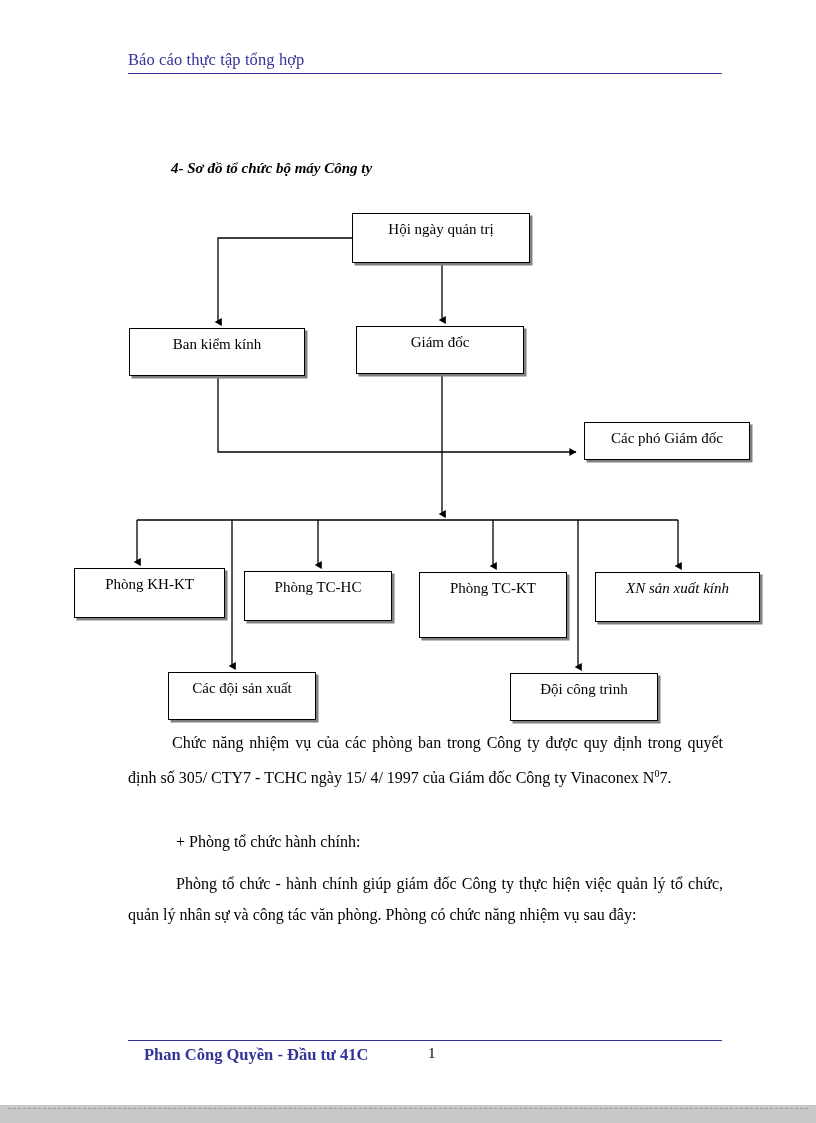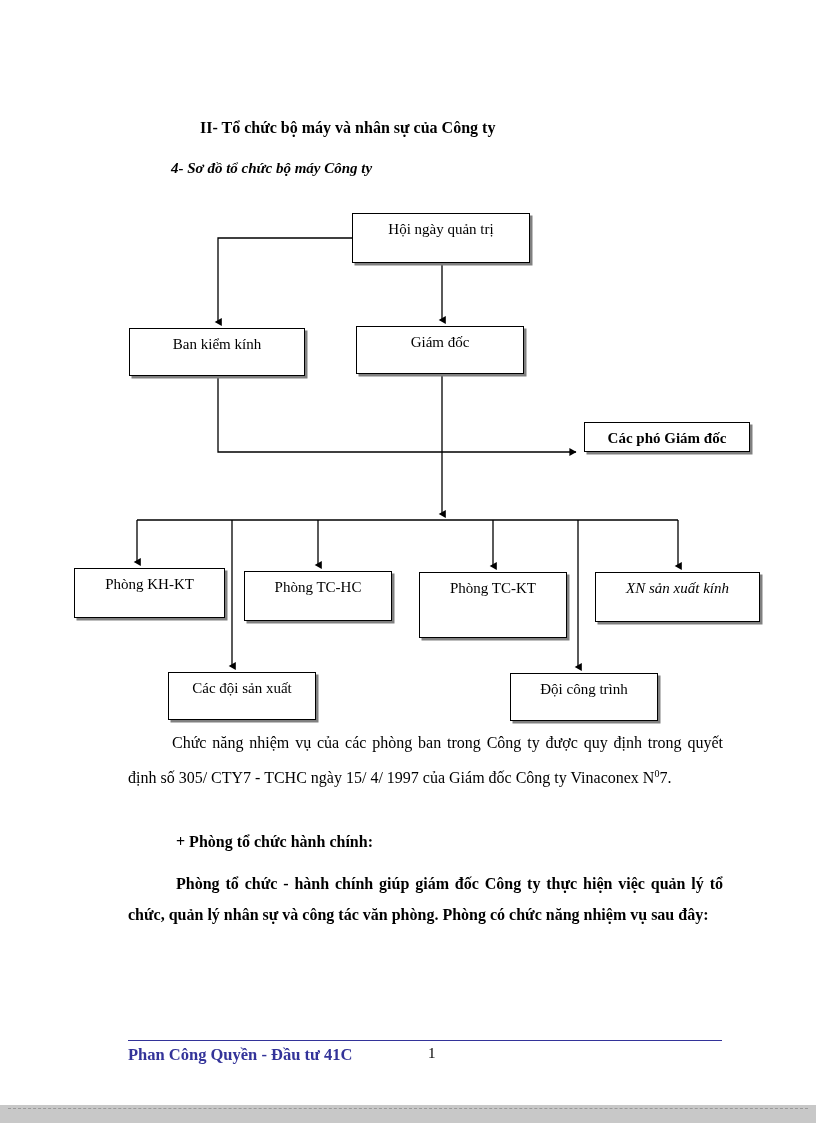--- a/index.html
+++ b/index.html
@@ -146,6 +146,10 @@
 
 <div class="page">
 
+  <div class="hdr">
+    <div class="hdr-text">Báo cáo thực tập tổng hợp</div>
+    <div class="hdr-rule"></div>
+  </div>
 
   <div class="h-roman">II- Tổ chức bộ máy và nhân sự của Công ty</div>
   <div class="h-sub">4- Sơ đồ tổ chức bộ máy Công ty</div>

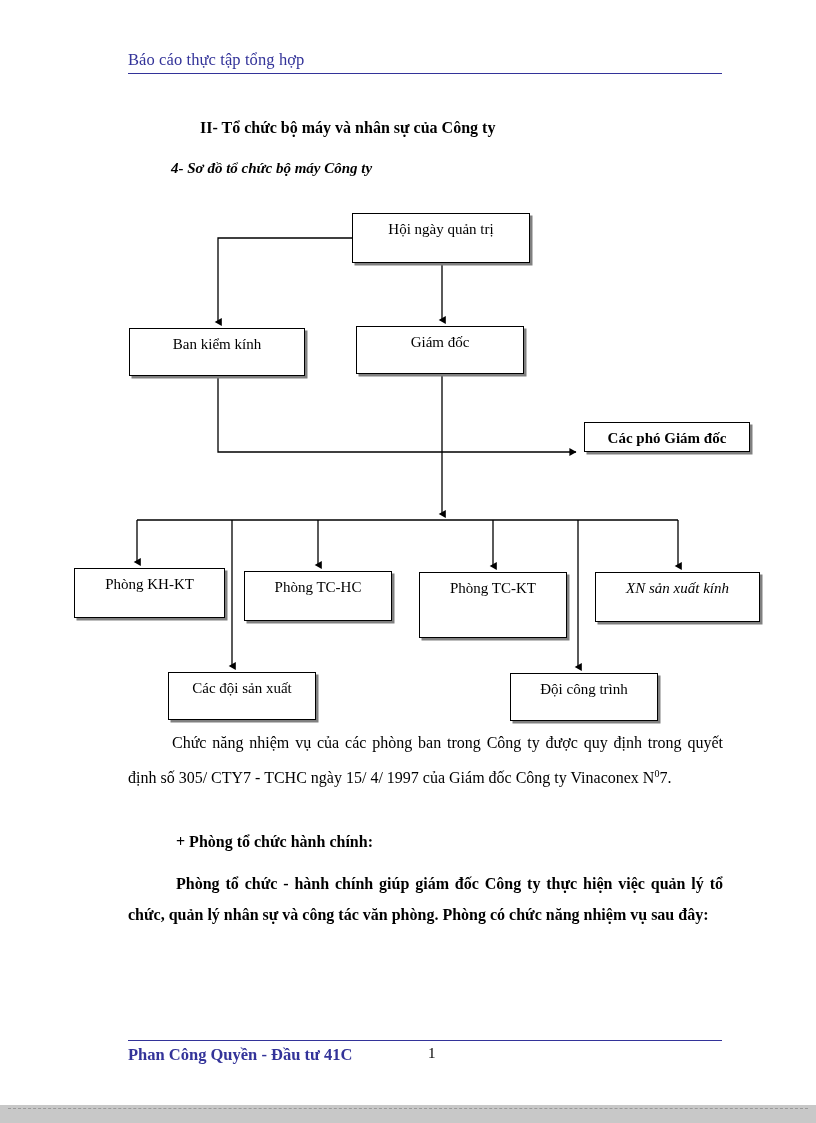--- a/index.html
+++ b/index.html
@@ -151,7 +151,6 @@
     <div class="hdr-rule"></div>
   </div>
 
-  <div class="h-roman">II- Tổ chức bộ máy và nhân sự của Công ty</div>
   <div class="h-sub">4- Sơ đồ tổ chức bộ máy Công ty</div>
 
   <div class="chart">

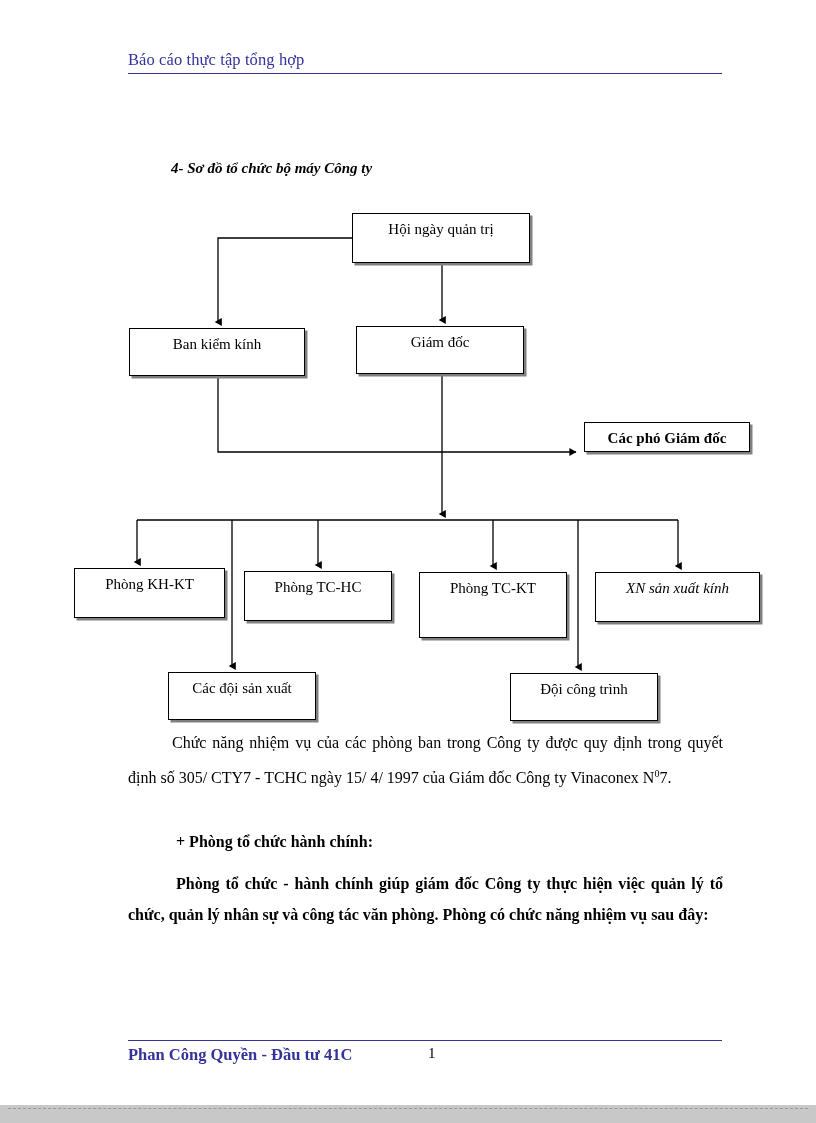--- a/index.html
+++ b/index.html
@@ -198,7 +198,7 @@
       <div class="node" style="left: 356px; top: 326px; width: 168px; height: 48px; text-align: center;">
         <span>Giám đốc</span>
       </div>
-      <div class="node" style="left: 584px; top: 422px; width: 166px; height: 30px; font-weight: bold;">
+      <div class="node" style="left: 584px; top: 422px; width: 166px; height: 38px;">
         <span>Các phó Giám đốc</span>
       </div>
       <div class="node" style="left: 74px; top: 568px; width: 151px; height: 50px;">

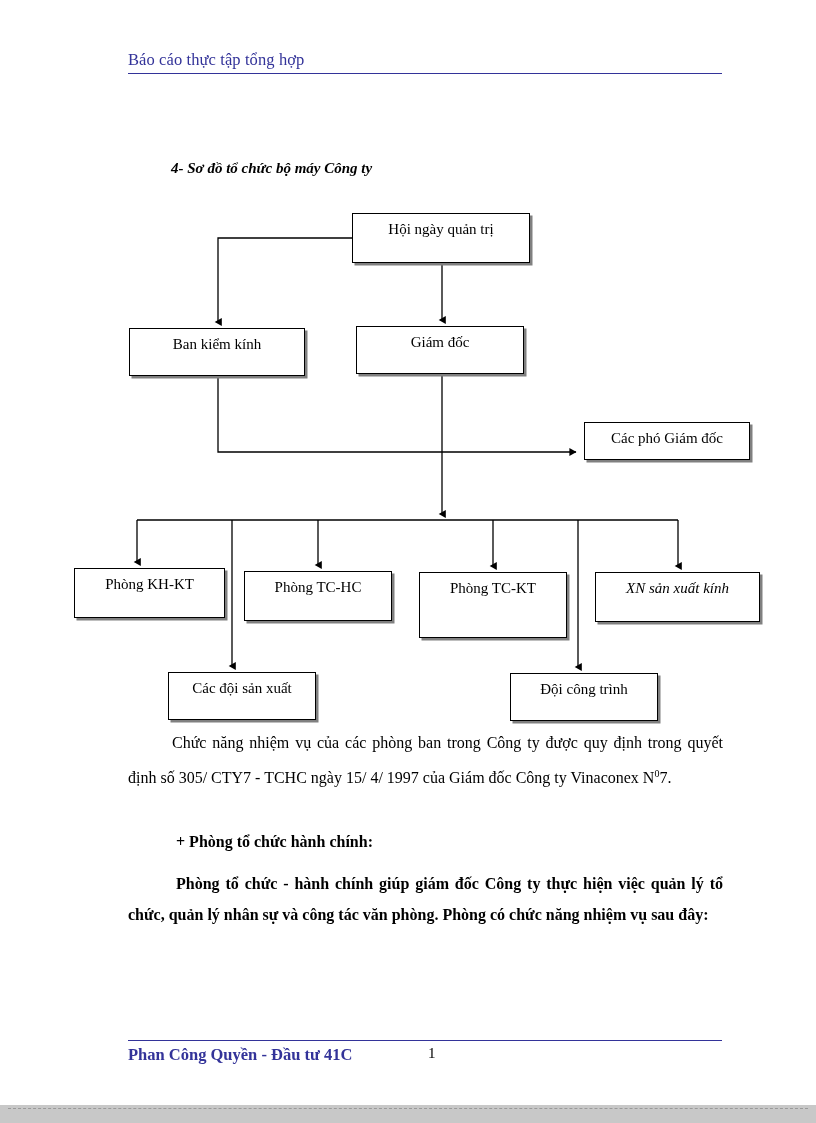--- a/index.html
+++ b/index.html
@@ -90,7 +90,7 @@
   }
   .body-block p { margin: 0; }
   .indent { text-indent: 44px; }
-  .indent-small { text-indent: 48px; font-weight: bold; }
+  .indent-small { text-indent: 48px; }
   sup { font-size: 10px; vertical-align: super; }
   
   .ftr {

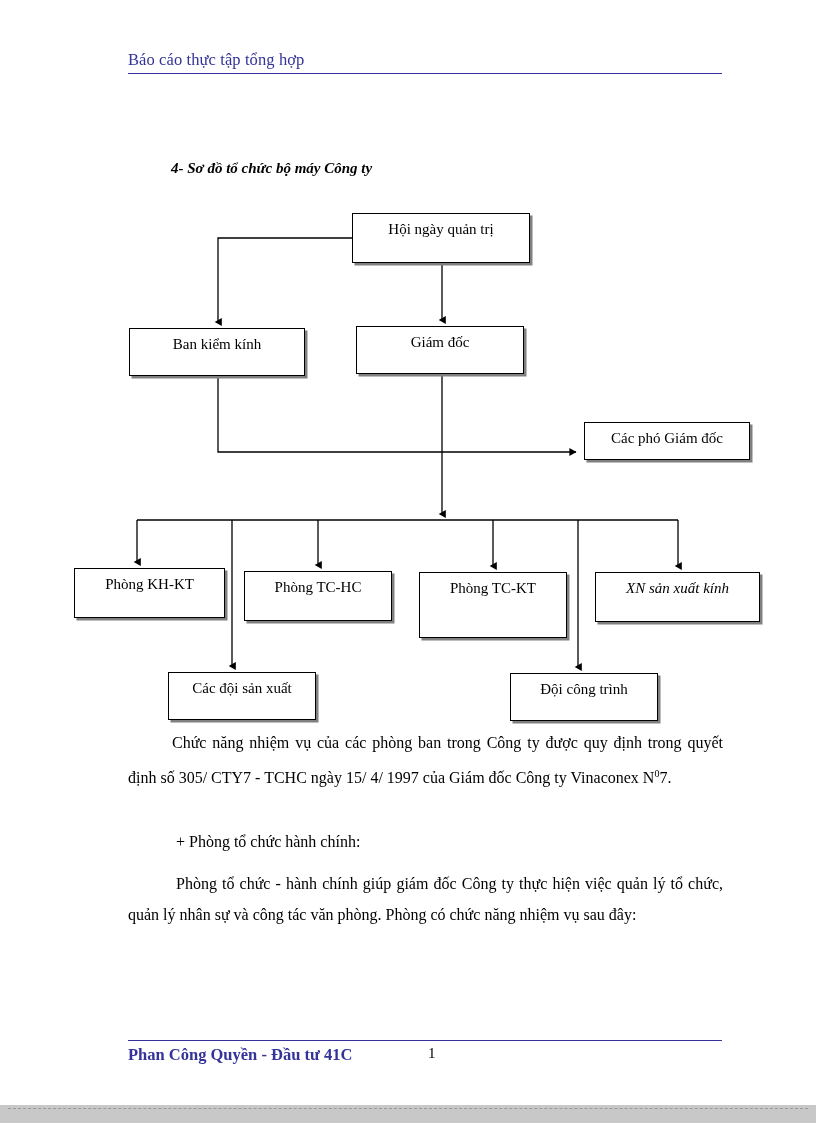--- a/index.html
+++ b/index.html
@@ -110,7 +110,7 @@
   }
   .ftr-name {
     position: absolute;
-    left: 0;
+    left: 16px;
     top: 0;
     font-size: 16.5px;
     font-weight: bold;

